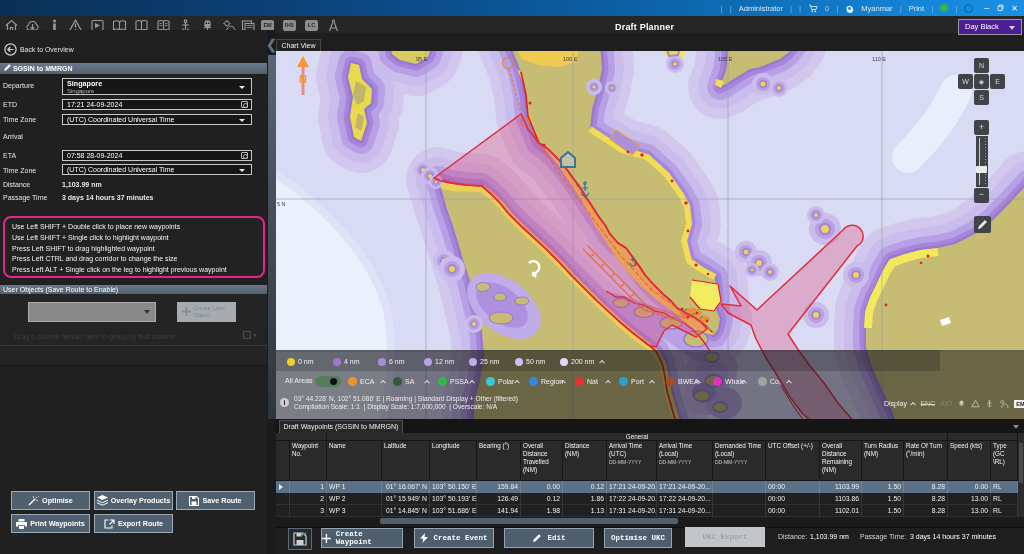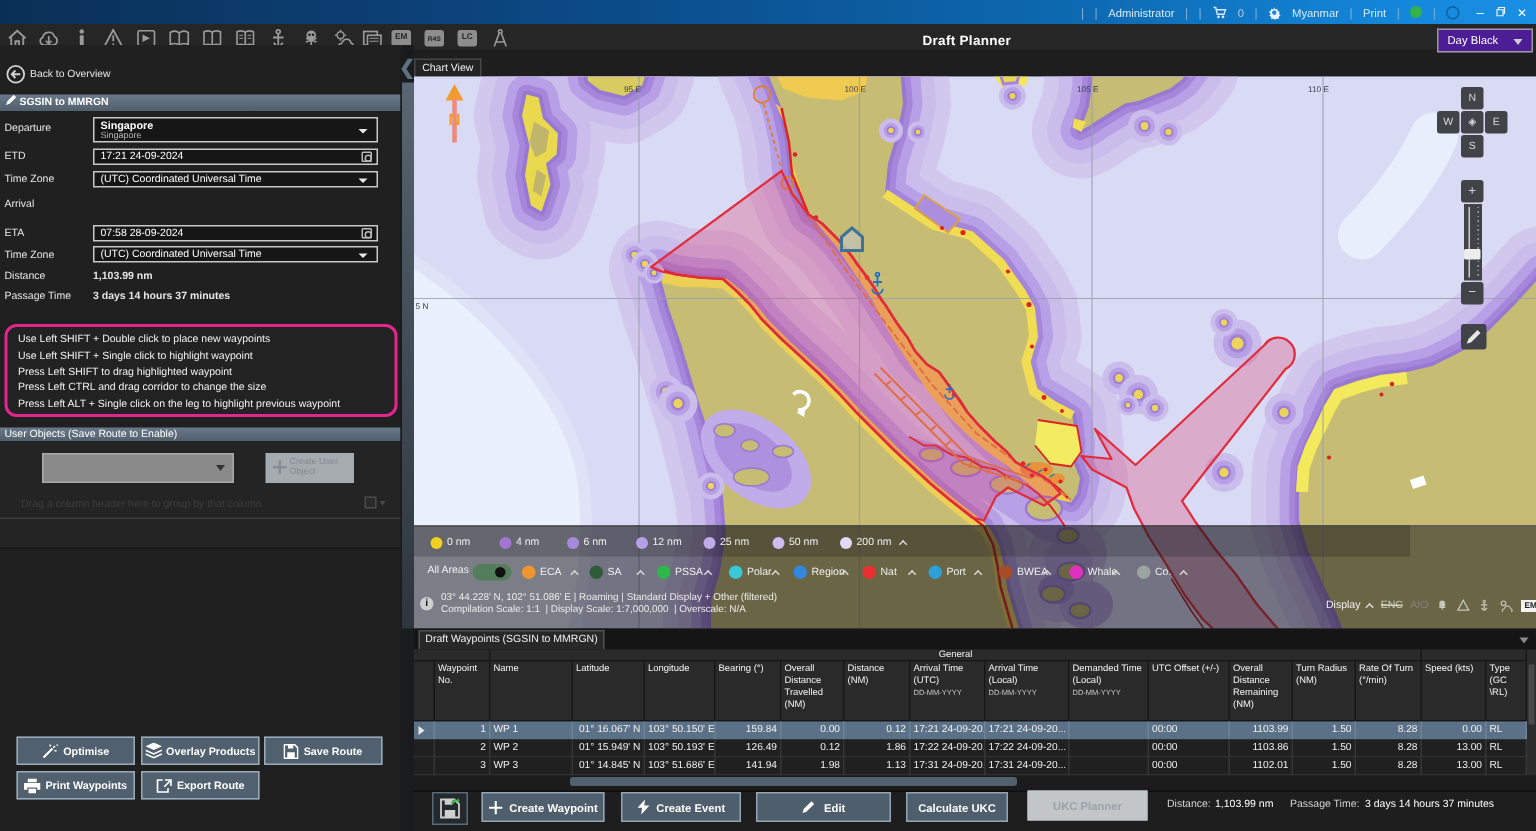--- a/index.html
+++ b/index.html
@@ -30,7 +30,7 @@
 #bp{left:276px;top:419px;width:748px;height:135px;background:#1b1b1b;}
 .hcell{position:absolute;background:#2a2a2a;border-right:1px solid #161616;border-bottom:1px solid #161616;color:#f5f5f5;font-size:6.3px;padding:1px 2px;line-height:1.25;}
 .rcell{position:absolute;font-size:6.8px;color:#f0f0f0;padding:0 2px;line-height:12px;white-space:nowrap;overflow:hidden;}
-.bbtn{position:absolute;background:#4e5e6c;border:1px solid #93a4b2;color:#fff;font-size:7.5px;font-weight:bold;display:flex;align-items:center;justify-content:center;gap:5px;}
+.bbtn{position:absolute;background:#4e5e6c;border:1px solid #93a4b2;color:#fff;font-size:7.5px;font-weight:bold;display:flex;align-items:center;justify-content:center;gap:5px;font-family:Liberation Mono, monospace;}
 </style></head>
 <body>
 <div id="app">

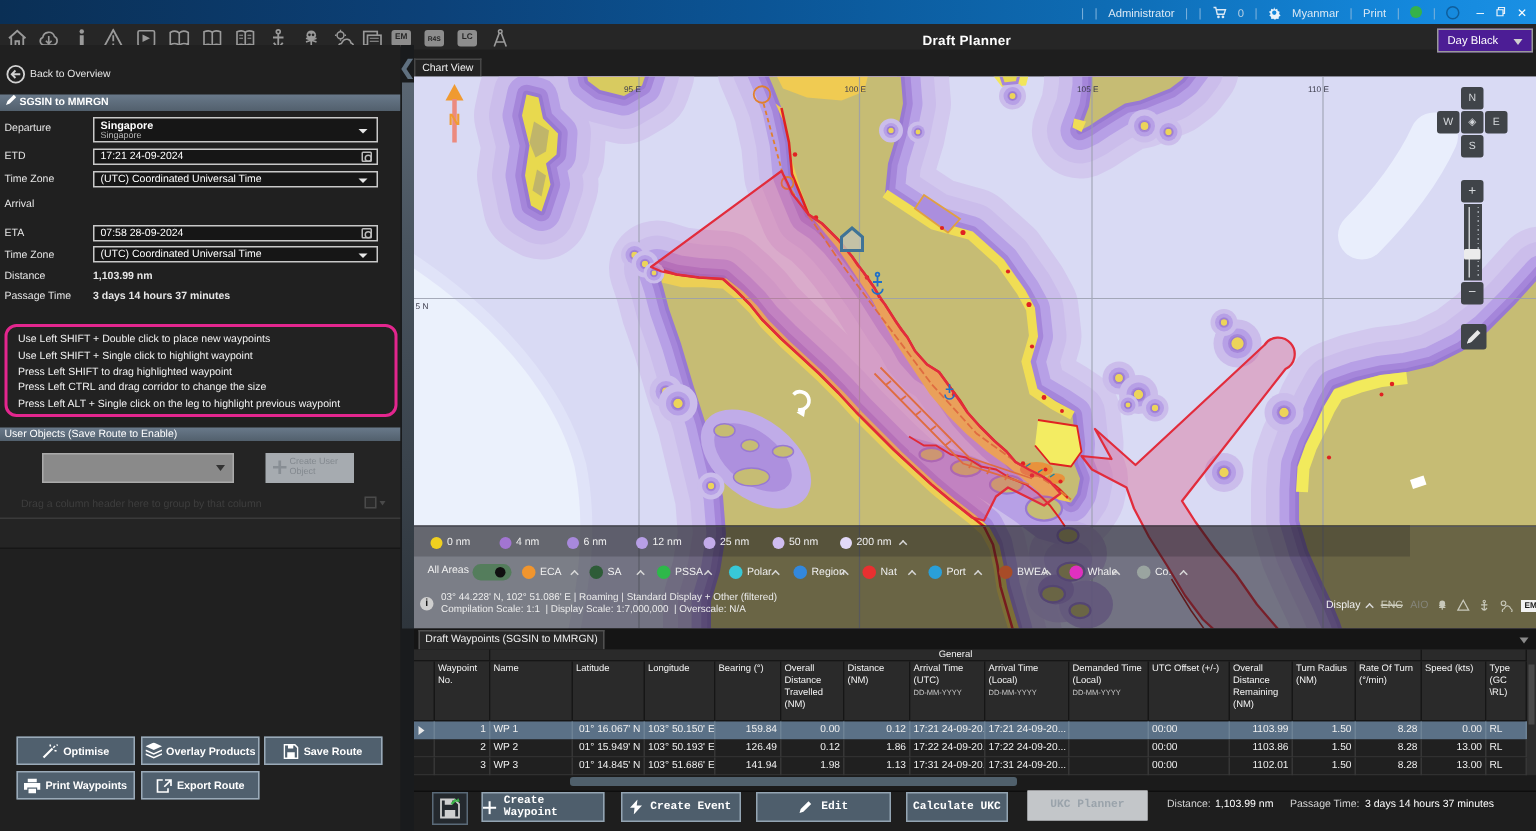--- a/index.html
+++ b/index.html
@@ -693,7 +693,7 @@
 <div class="bbtn" style="left:228px;top:109px;width:90px;height:20px;"><svg width="10" height="10" viewBox="0 0 10 10">
           <path d="M1 9l.8-2.6L7 1.2l1.8 1.8L3.6 8.2z" fill="#fff"></path>
         </svg>Edit</div>
-<div class="bbtn" style="left:328px;top:109px;width:68px;height:20px;">Calculate UKC</div>
+<div class="bbtn" style="left:328px;top:109px;width:68px;height:20px;">Optimise UKC</div>
 <div class="bbtn" style="left:409px;top:108px;width:80px;height:20px;background:#c3c6c9;border:1px solid #c3c6c9;color:#9aa3ab;">UKC Planner</div>
 <div style="position:absolute;left:502px;top:114px;color:#d5d5d5;font-size:7px;">Distance:</div>
 <div style="position:absolute;left:534px;top:114px;color:#fff;font-size:7px;">1,103.99 nm</div>

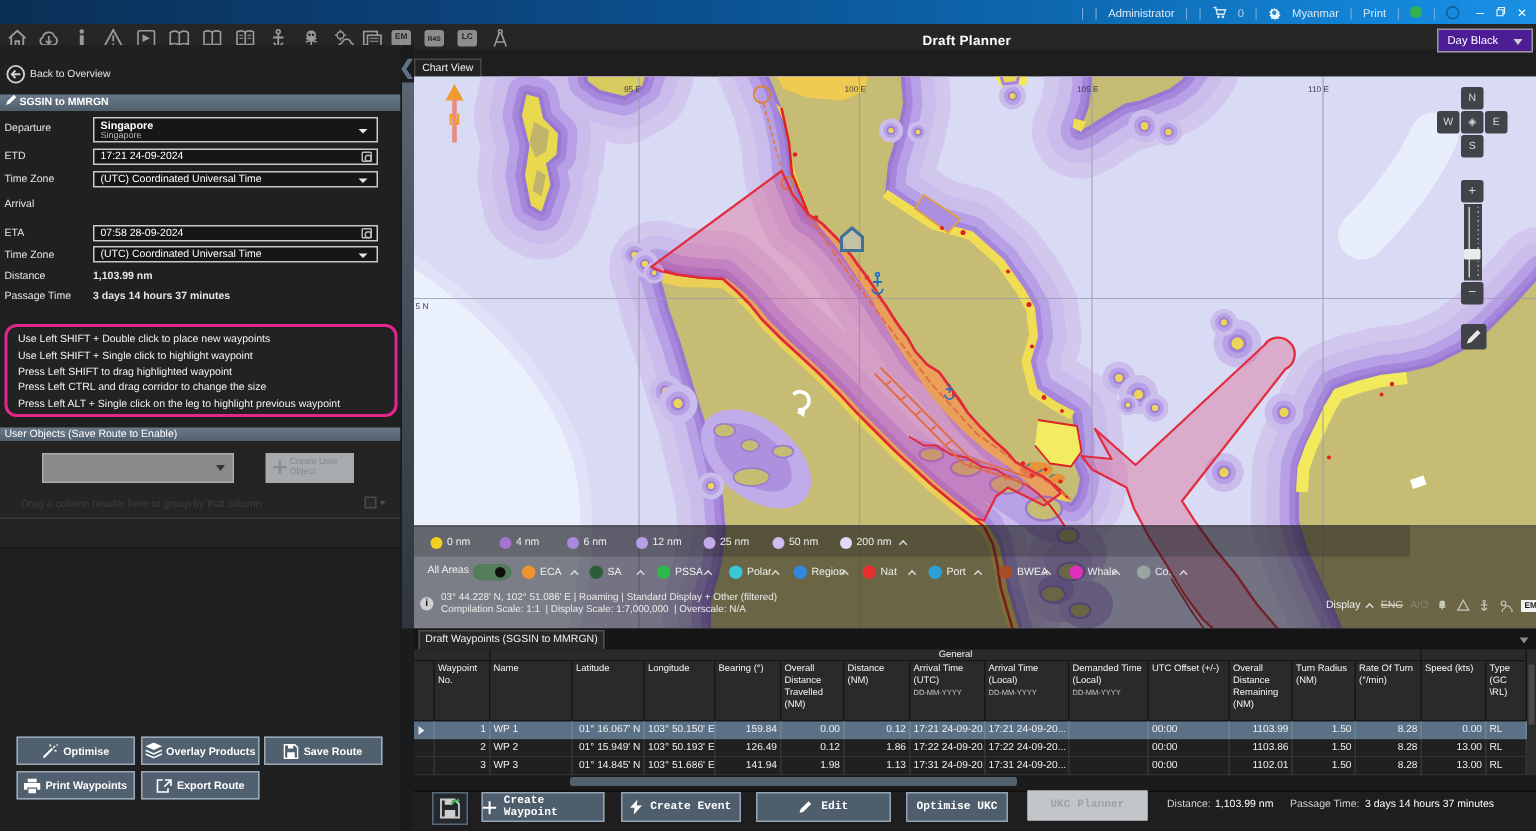--- a/index.html
+++ b/index.html
@@ -694,7 +694,7 @@
           <path d="M1 9l.8-2.6L7 1.2l1.8 1.8L3.6 8.2z" fill="#fff"></path>
         </svg>Edit</div>
 <div class="bbtn" style="left:328px;top:109px;width:68px;height:20px;">Optimise UKC</div>
-<div class="bbtn" style="left:409px;top:108px;width:80px;height:20px;background:#c3c6c9;border:1px solid #c3c6c9;color:#9aa3ab;">UKC Planner</div>
+<div class="bbtn" style="left:409px;top:108px;width:80px;height:20px;background:#c3c6c9;border:1px solid #c3c6c9;color:#9aa3ab;">UKC Export</div>
 <div style="position:absolute;left:502px;top:114px;color:#d5d5d5;font-size:7px;">Distance:</div>
 <div style="position:absolute;left:534px;top:114px;color:#fff;font-size:7px;">1,103.99 nm</div>
 <div style="position:absolute;left:584px;top:114px;color:#d5d5d5;font-size:7px;">Passage Time:</div>

